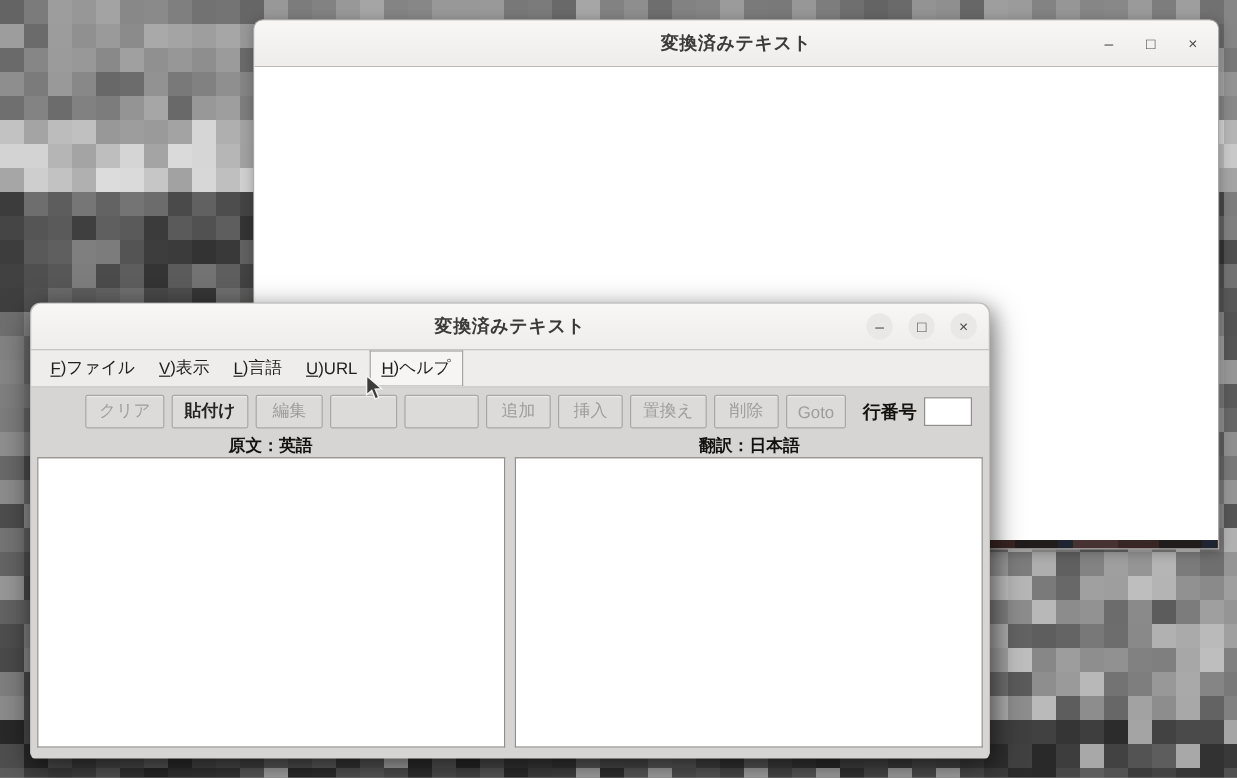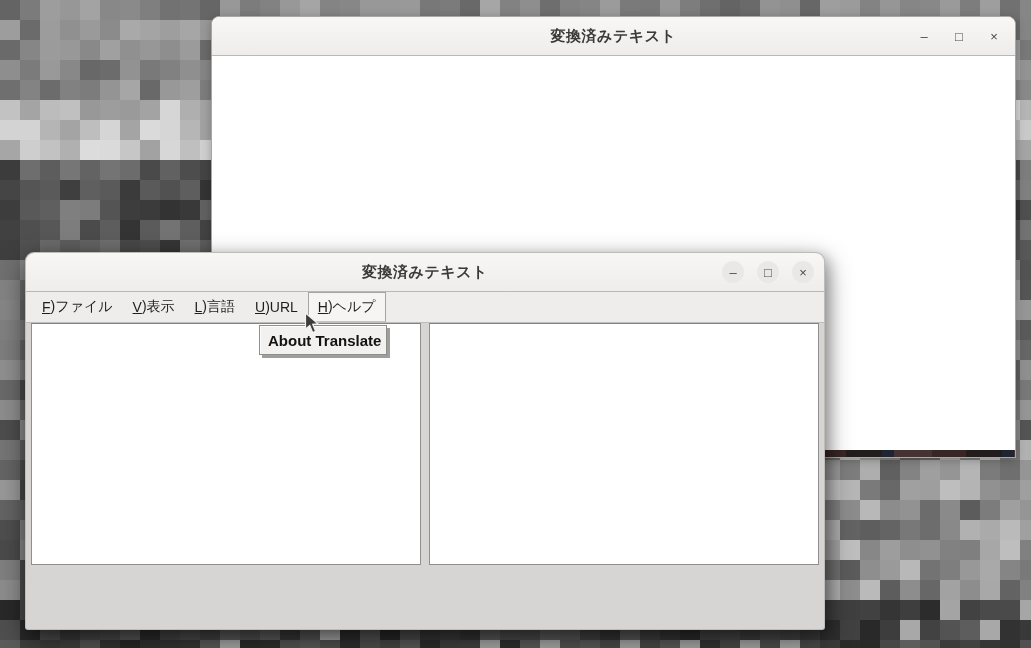--- a/index.html
+++ b/index.html
@@ -1836,6 +1836,20 @@
     </div>
   </div>
 
+  <div class="toolbar">
+    <button class="tbtn disabled w66">クリア</button>
+    <button class="tbtn active w64">貼付け</button>
+    <button class="tbtn disabled w56">編集</button>
+    <button class="tbtn disabled w56"></button>
+    <button class="tbtn disabled w62"></button>
+    <button class="tbtn disabled w54">追加</button>
+    <button class="tbtn disabled w54">挿入</button>
+    <button class="tbtn disabled w64">置換え</button>
+    <button class="tbtn disabled w54">削除</button>
+    <button class="tbtn disabled w50">Goto</button>
+    <span class="line-label">行番号</span>
+    <input class="line-input" value="" style="">
+  </div>
 
   <div class="panes">
     <textarea class="pane" style=""></textarea>

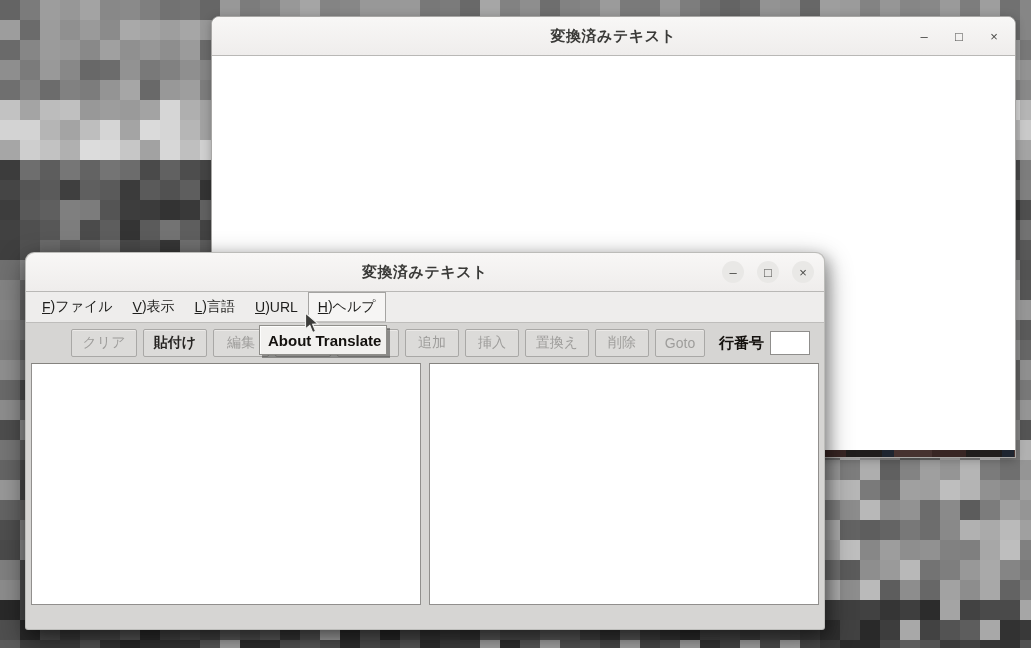--- a/index.html
+++ b/index.html
@@ -1857,9 +1857,6 @@
   </div>
   <div class="work-bottom"></div>
 
-  <div class="dropdown">
-    <div class="item">About Translate</div>
-  </div>
 
   <svg id="cursor" width="17" height="24" viewBox="0 0 17 24">
     <path d="M1.5 1 L1.5 17 L5.8 13.4 L8.7 20.6 L11.6 19.2 L8.7 12.3 L14 11.9 Z" fill="#3c3c3a" stroke="#f2f2f0" stroke-width="1.2"></path>

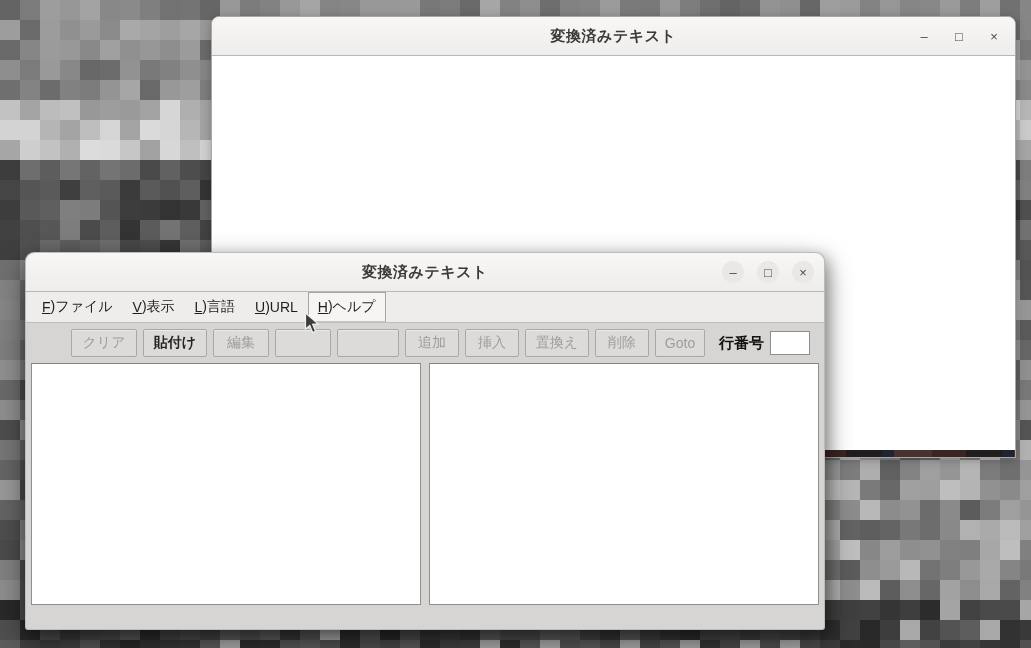--- a/index.html
+++ b/index.html
@@ -1851,6 +1851,10 @@
     <input class="line-input" value="" style="">
   </div>
 
+  <div class="pane-labels">
+    <div>原文：英語</div>
+    <div>翻訳：日本語</div>
+  </div>
   <div class="panes">
     <textarea class="pane" style=""></textarea>
     <textarea class="pane" style=""></textarea>

